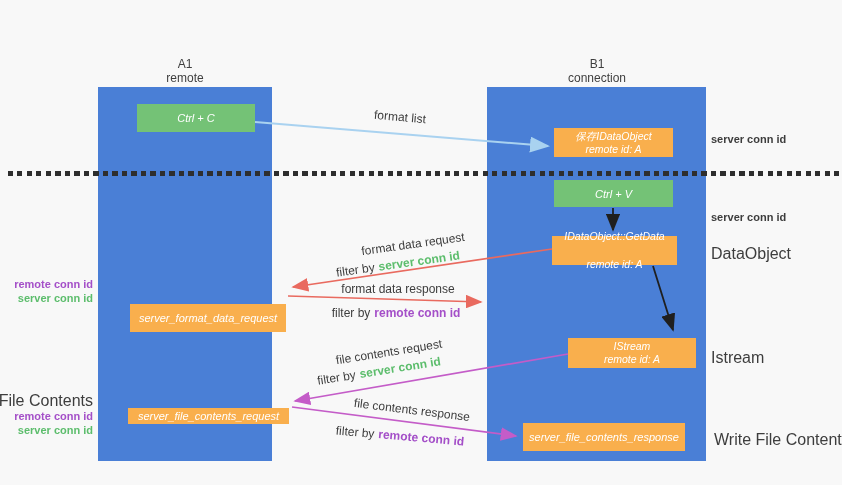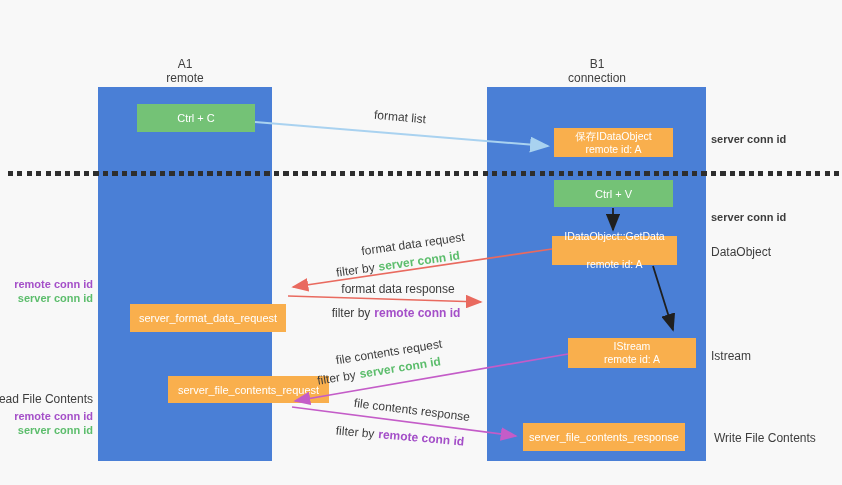--- a/index.html
+++ b/index.html
@@ -29,7 +29,7 @@
   }
   .box {
     display:flex; flex-direction:column; align-items:center; justify-content:center;
-    color:#ffffff; text-align:center; z-index:3; white-space:nowrap;
+    color:#ffffff; text-align:center; z-index:3; white-space:nowrap;font-style:italic;
   }
   .box.orange { background:#f9af4d; }
   .box.green  { background:#74c276; }

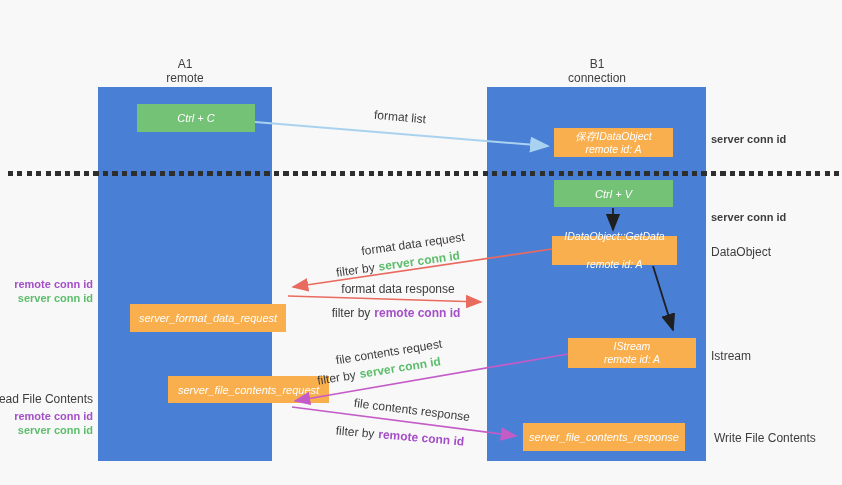--- a/index.html
+++ b/index.html
@@ -43,7 +43,7 @@
   .green-txt  { color:#5cbd6c; font-weight:bold; }
   .purple-txt { color:#a44fc8; font-weight:bold; }
   .side-label {
-    font-size:12px; color:#3d3d3d; white-space:nowrap; z-index:5;
+    font-size:16px; color:#3d3d3d; white-space:nowrap; z-index:5;
   }
   .side-label.bold11 { font-size:11px; font-weight:bold; line-height:13.5px; }
   .right-col { left:711px; }

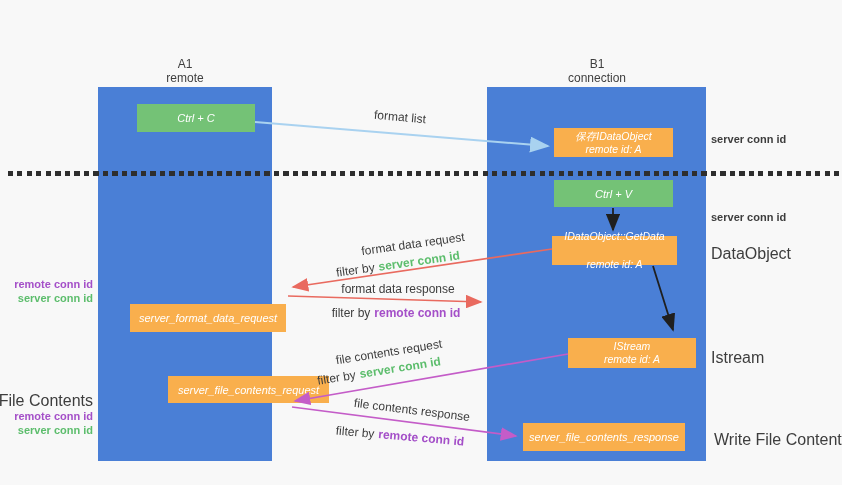--- a/index.html
+++ b/index.html
@@ -92,7 +92,7 @@
     <div class="l2">remote id: A</div>
   </div>
 
-  <div class="abs box orange single" style="left:128px; top:376px; width:161px; height:27px;margin-left:40px;">server_file_contents_request</div>
+  <div class="abs box orange single" style="left:128px; top:408px; width:161px; height:16px;">server_file_contents_request</div>
 
   <div class="abs box orange single" style="left:523px; top:423px; width:162px; height:28px;">server_file_contents_response</div>
 

